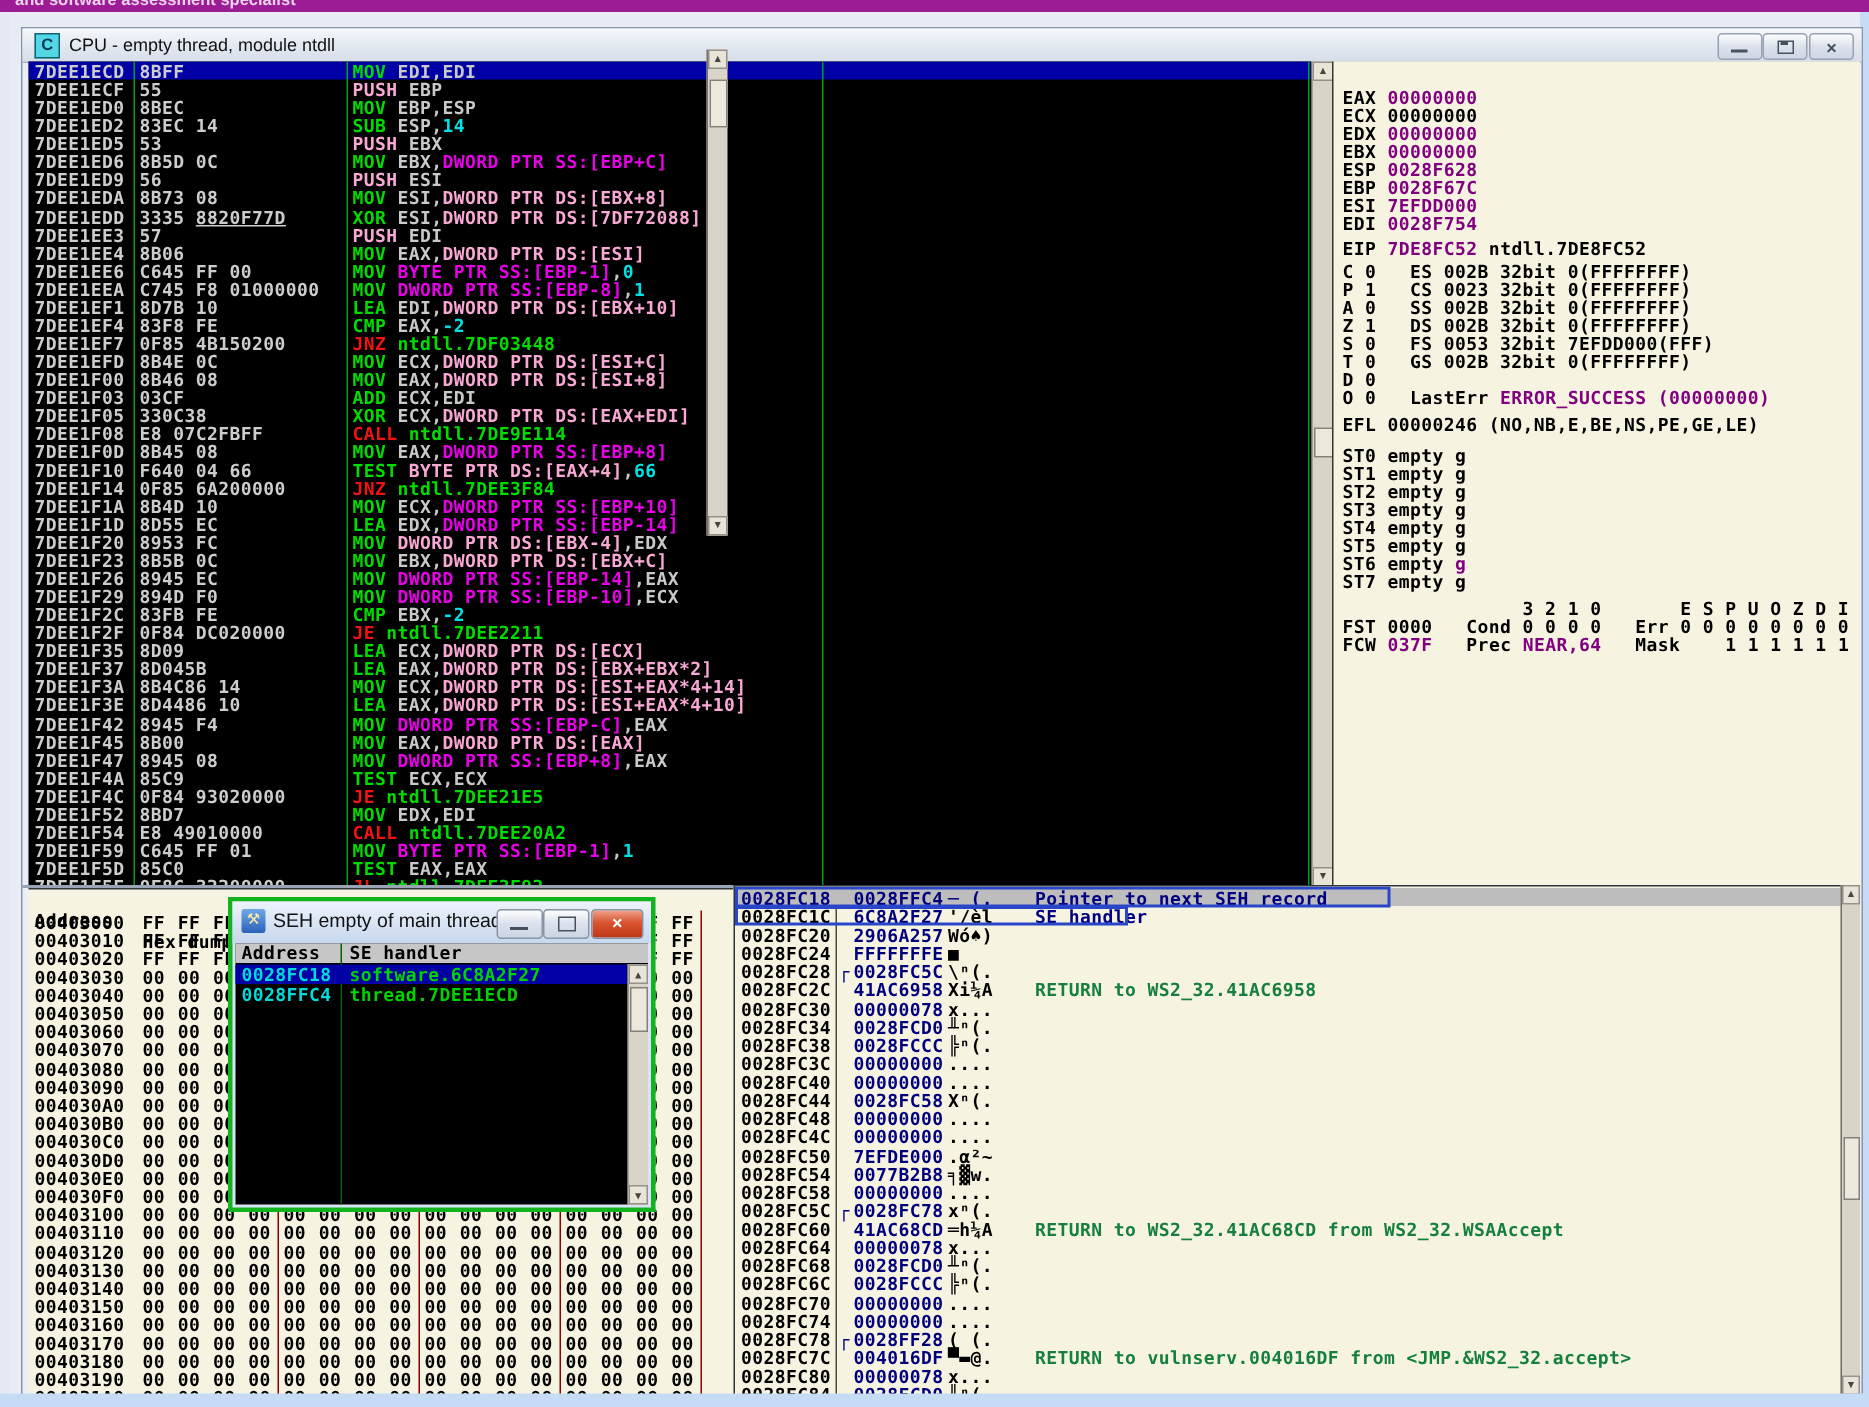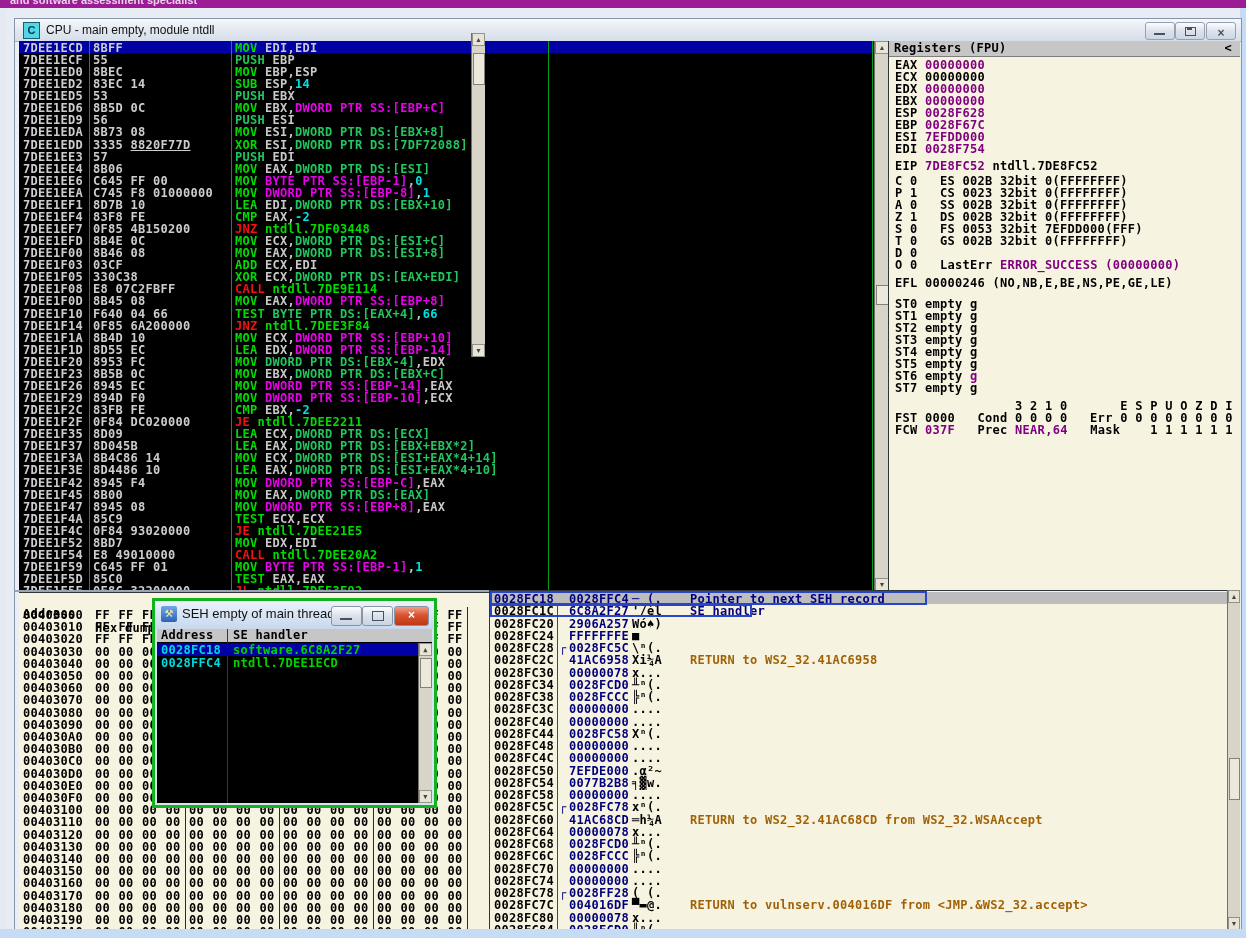--- a/index.html
+++ b/index.html
@@ -124,7 +124,7 @@
 <div id="cpu" class="abs">
   <div id="cpu-title" class="abs">
     <div id="cpu-icon" class="abs">C</div>
-    <div id="cpu-title-text" class="abs">CPU - main empty, module ntdll</div>
+    <div id="cpu-title-text" class="abs">CPU - empty thread, module ntdll</div>
     <div class="wbtn abs" style="right:66px">
         <span class="bar"></span>
       </div>

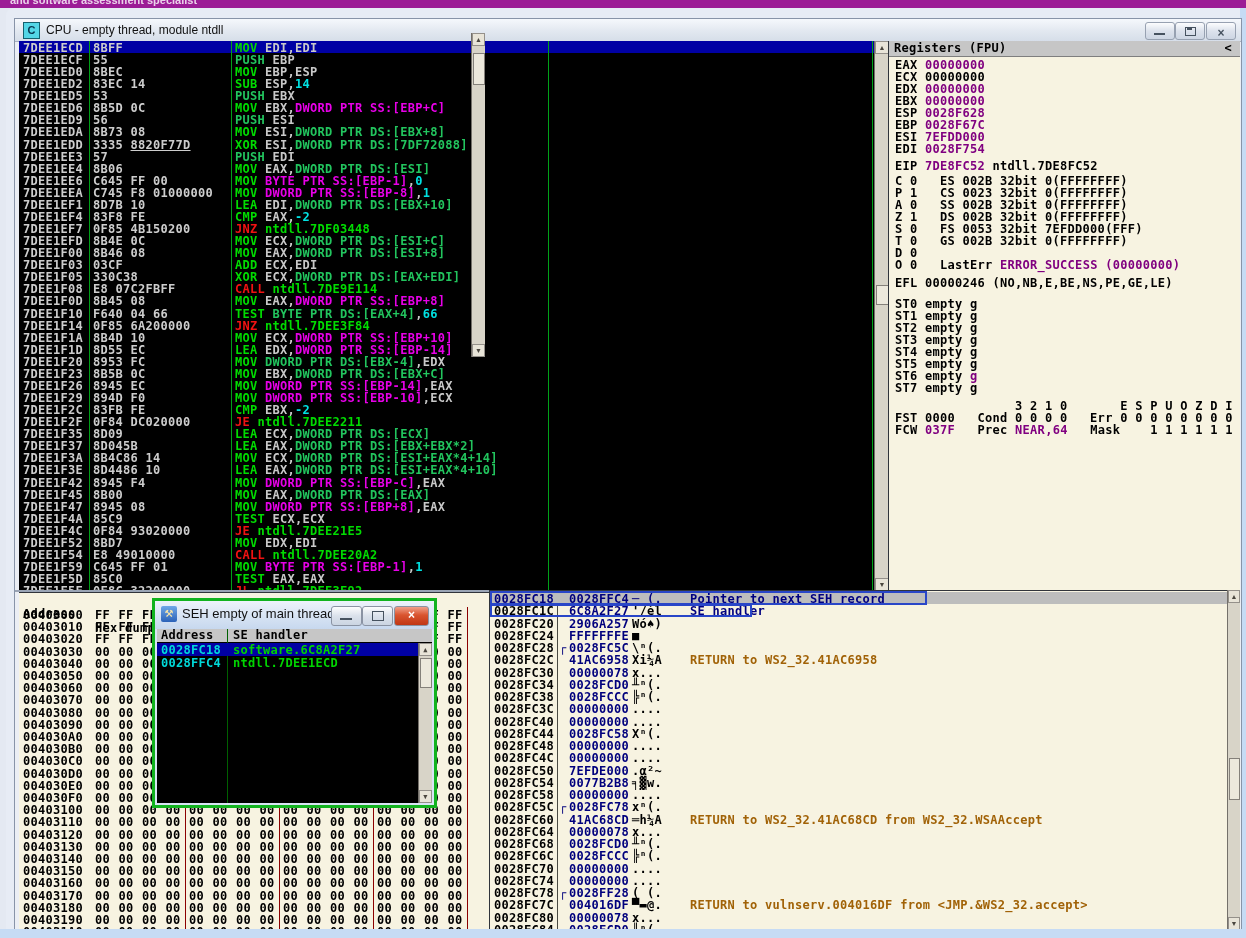--- a/index.html
+++ b/index.html
@@ -150,10 +150,6 @@
   </div>
 
   <div id="regs" class="abs">
-    <div id="regs-title" class="abs mono">
-      <span class="t">Registers (FPU)</span>
-      <span class="c">&lt;</span>
-    </div>
     <div id="reg-lines" class="abs mono"><div class="rline" style="top: 2px;"><span class="rk">EAX </span><span class="rp">00000000</span></div><div class="rline" style="top: 14px;"><span class="rk">ECX </span><span class="rk">00000000</span></div><div class="rline" style="top: 26px;"><span class="rk">EDX </span><span class="rp">00000000</span></div><div class="rline" style="top: 38px;"><span class="rk">EBX </span><span class="rp">00000000</span></div><div class="rline" style="top: 50px;"><span class="rk">ESP </span><span class="rp">0028F628</span></div><div class="rline" style="top: 62px;"><span class="rk">EBP </span><span class="rp">0028F67C</span></div><div class="rline" style="top: 74px;"><span class="rk">ESI </span><span class="rp">7EFDD000</span></div><div class="rline" style="top: 86px;"><span class="rk">EDI </span><span class="rp">0028F754</span></div><div class="rline" style="top: 103px;"><span class="rk">EIP </span><span class="rp">7DE8FC52</span><span class="rk"> ntdll.7DE8FC52</span></div><div class="rline" style="top: 118px;"><span class="rk">C 0   ES 002B 32bit 0(FFFFFFFF)</span></div><div class="rline" style="top: 130px;"><span class="rk">P 1   CS 0023 32bit 0(FFFFFFFF)</span></div><div class="rline" style="top: 142px;"><span class="rk">A 0   SS 002B 32bit 0(FFFFFFFF)</span></div><div class="rline" style="top: 154px;"><span class="rk">Z 1   DS 002B 32bit 0(FFFFFFFF)</span></div><div class="rline" style="top: 166px;"><span class="rk">S 0   FS 0053 32bit 7EFDD000(FFF)</span></div><div class="rline" style="top: 178px;"><span class="rk">T 0   GS 002B 32bit 0(FFFFFFFF)</span></div><div class="rline" style="top: 190px;"><span class="rk">D 0</span></div><div class="rline" style="top: 202px;"><span class="rk">O 0   LastErr </span><span class="rp">ERROR_SUCCESS (00000000)</span></div><div class="rline" style="top: 220px;"><span class="rk">EFL 00000246 (NO,NB,E,BE,NS,PE,GE,LE)</span></div><div class="rline" style="top: 241px;"><span class="rk">ST0 empty g</span></div><div class="rline" style="top: 253px;"><span class="rk">ST1 empty g</span></div><div class="rline" style="top: 265px;"><span class="rk">ST2 empty g</span></div><div class="rline" style="top: 277px;"><span class="rk">ST3 empty g</span></div><div class="rline" style="top: 289px;"><span class="rk">ST4 empty g</span></div><div class="rline" style="top: 301px;"><span class="rk">ST5 empty g</span></div><div class="rline" style="top: 313px;"><span class="rk">ST6 empty </span><span class="rp">g</span></div><div class="rline" style="top: 325px;"><span class="rk">ST7 empty g</span></div><div class="rline" style="top: 343px;"><span class="rk">                3 2 1 0       E S P U O Z D I</span></div><div class="rline" style="top: 355px;"><span class="rk">FST 0000   Cond 0 0 0 0   Err 0 0 0 0 0 0 0 0</span></div><div class="rline" style="top: 367px;"><span class="rk">FCW </span><span class="rp">037F</span><span class="rk">   Prec </span><span class="rp">NEAR,64</span><span class="rk">   Mask    1 1 1 1 1 1</span></div></div>
   </div>
 

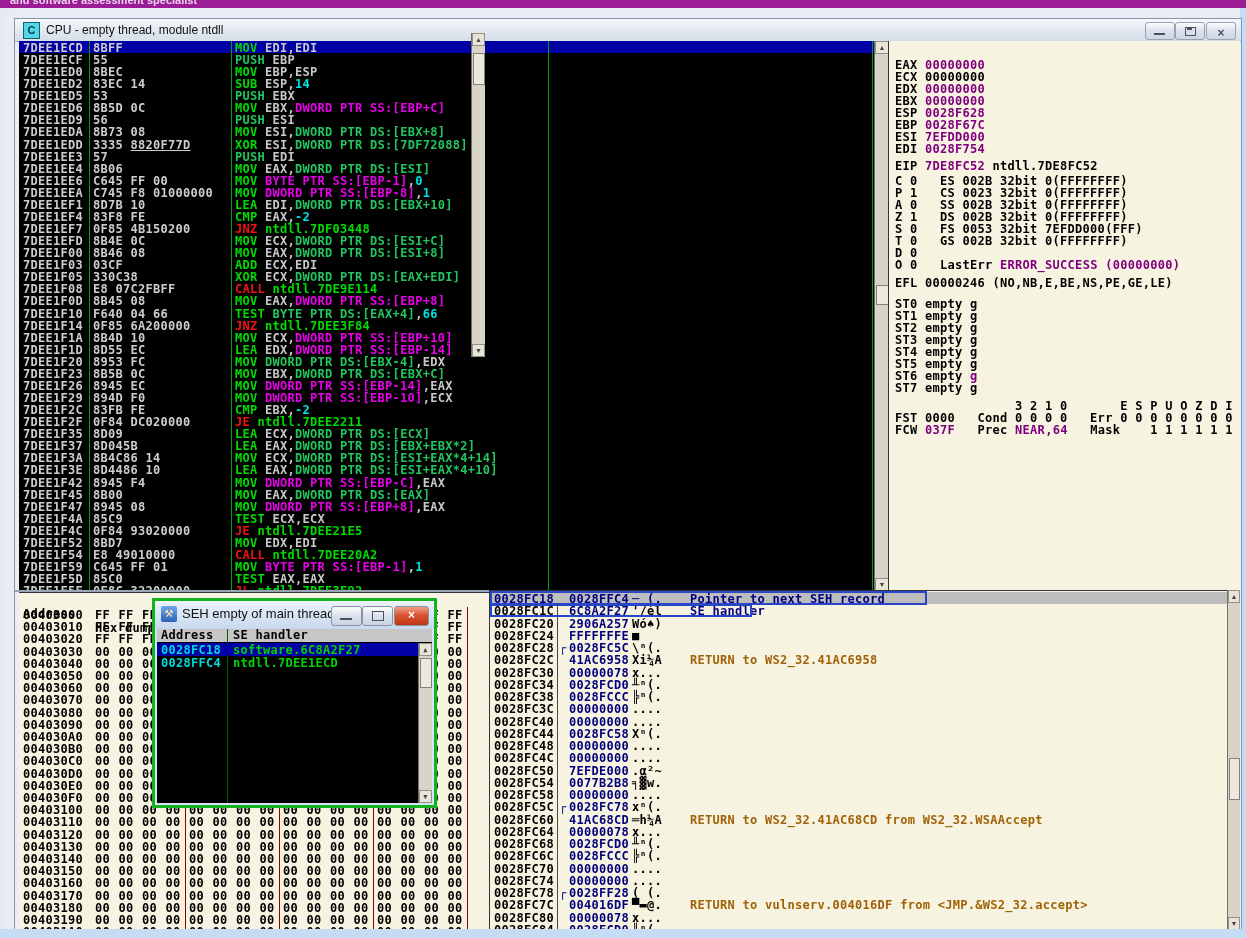--- a/index.html
+++ b/index.html
@@ -38,7 +38,7 @@
   .dbytes{left:74px;color:#CDCDCD}
   .dins{left:216px}
   .ul{text-decoration:underline}
-  .dg{color:#00DC00}.dy{color:#22c55e}.dw{color:#C9C9C9}.dm{color:#E800E8}
+  .dg{color:#00DC00}.dy{color:#f9a8d4}.dw{color:#C9C9C9}.dm{color:#E800E8}
   .dc{color:#00E2E2}.dr{color:#F21212}
   
   .sb{background:#D8D4C8;border-left:1px solid #74706A}

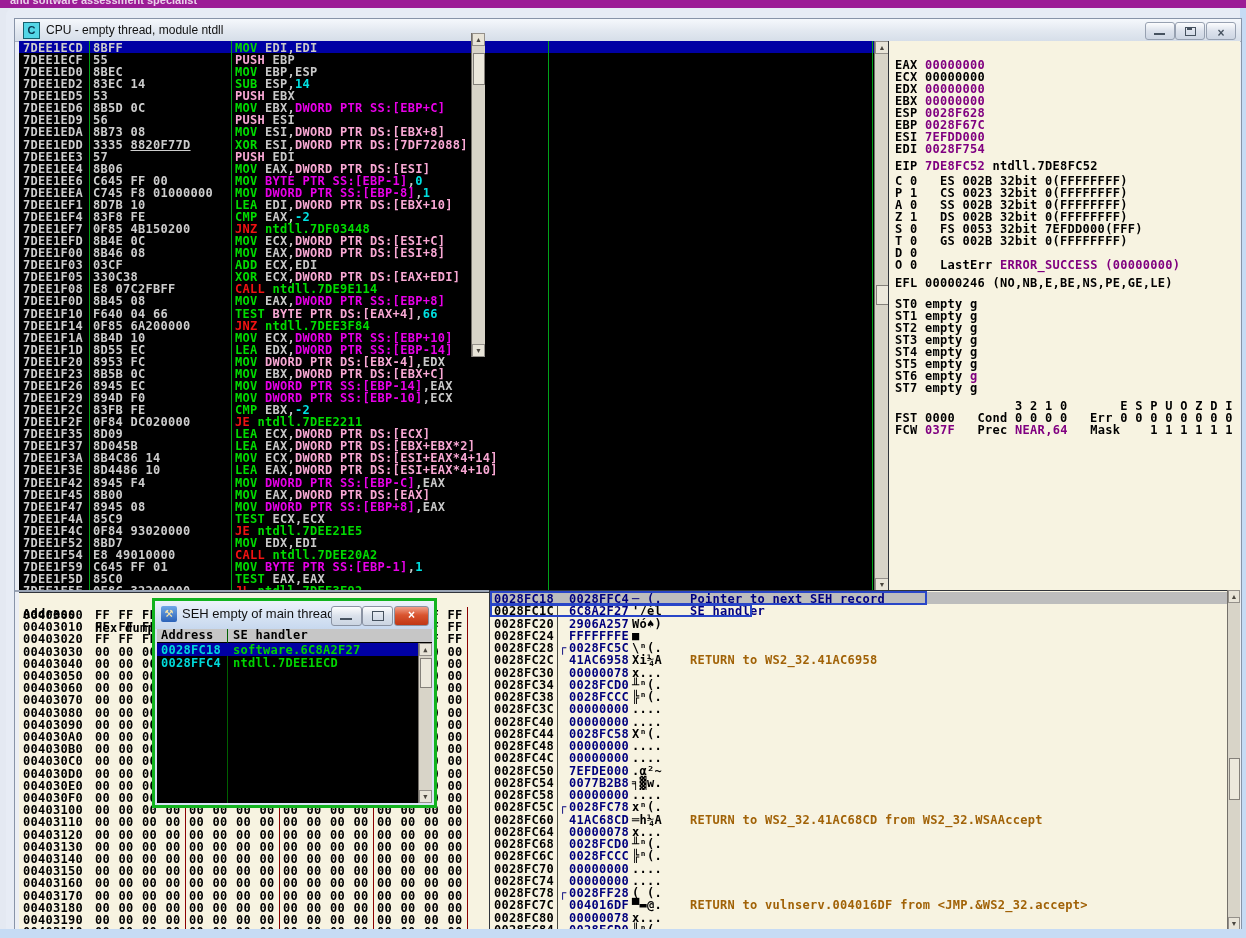--- a/index.html
+++ b/index.html
@@ -203,7 +203,7 @@
       <span class="h2">SE handler</span>
     </div>
     <div id="seh-colsep"></div>
-    <div id="seh-rows"><div class="serow sesel" style="top: 0px;"><span class="sea">0028FC18</span><span class="sehh">software.6C8A2F27</span></div><div class="serow" style="top: 12.5px;"><span class="sea">0028FFC4</span><span class="sehh">ntdll.7DEE1ECD</span></div></div>
+    <div id="seh-rows"><div class="serow sesel" style="top: 0px;"><span class="sea">0028FC18</span><span class="sehh">software.6C8A2F27</span></div><div class="serow" style="top: 12.5px;"><span class="sea">0028FFC4</span><span class="sehh">thread.7DEE1ECD</span></div></div>
     <div id="sehscroll" class="sb">
       <div class="arr" style="top:0">▲</div>
       <div class="thumb" style="top:15px;height:28px;width:10px"></div>

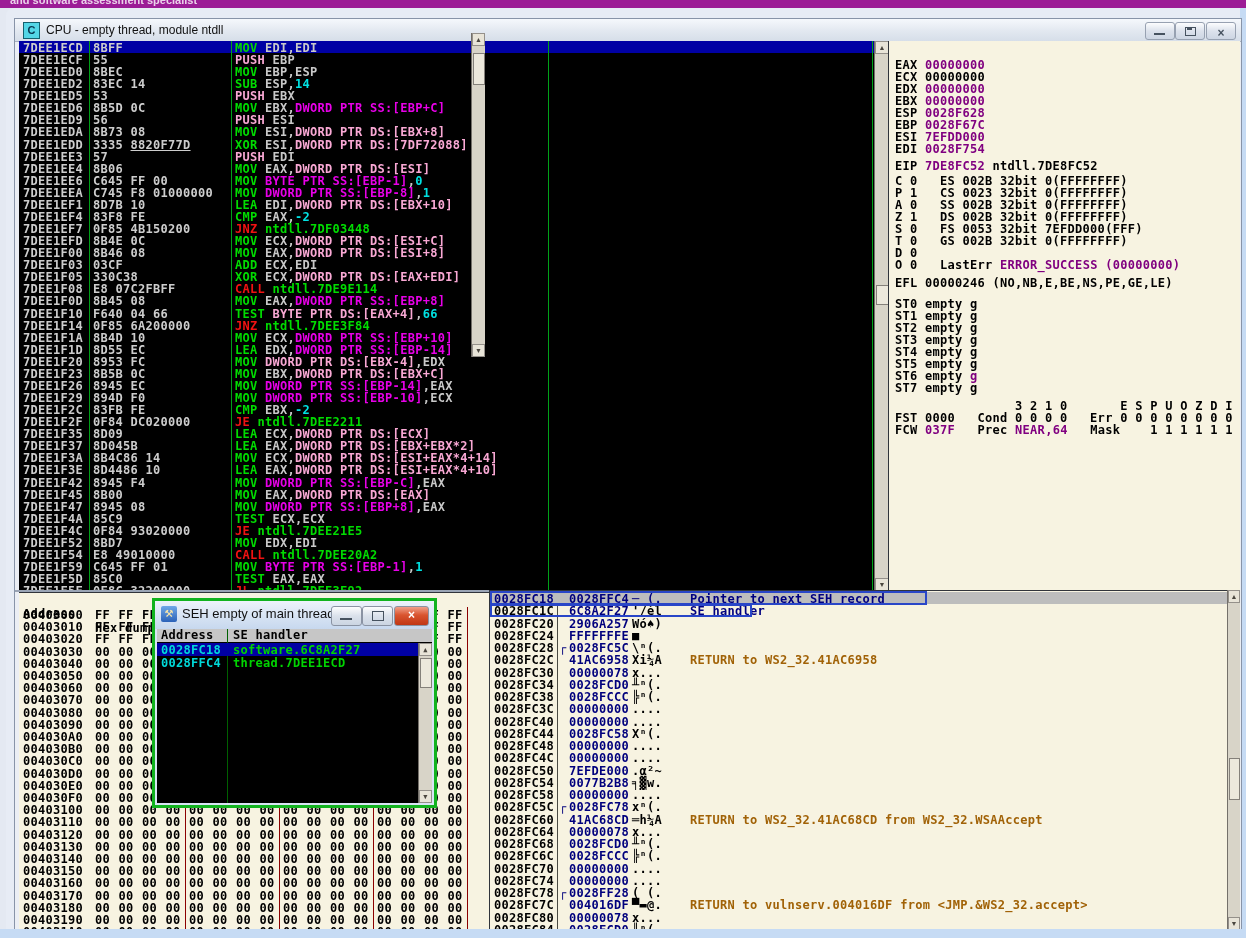--- a/index.html
+++ b/index.html
@@ -79,7 +79,7 @@
   .sv{position:absolute;left:79px;color:#00007D}
   .sc{position:absolute;left:142px;color:#000}
   .scm{position:absolute;left:200px}
-  .scm-ret{color:#a16207}
+  .scm-ret{color:#15803d}
   .scm-seh{color:#000080}
   .ssel .sa,.ssel .sc{color:#00007D}
   #stack-sep{position:absolute;left:67px;top:0;bottom:0;width:1px;background:#4A4A42}

